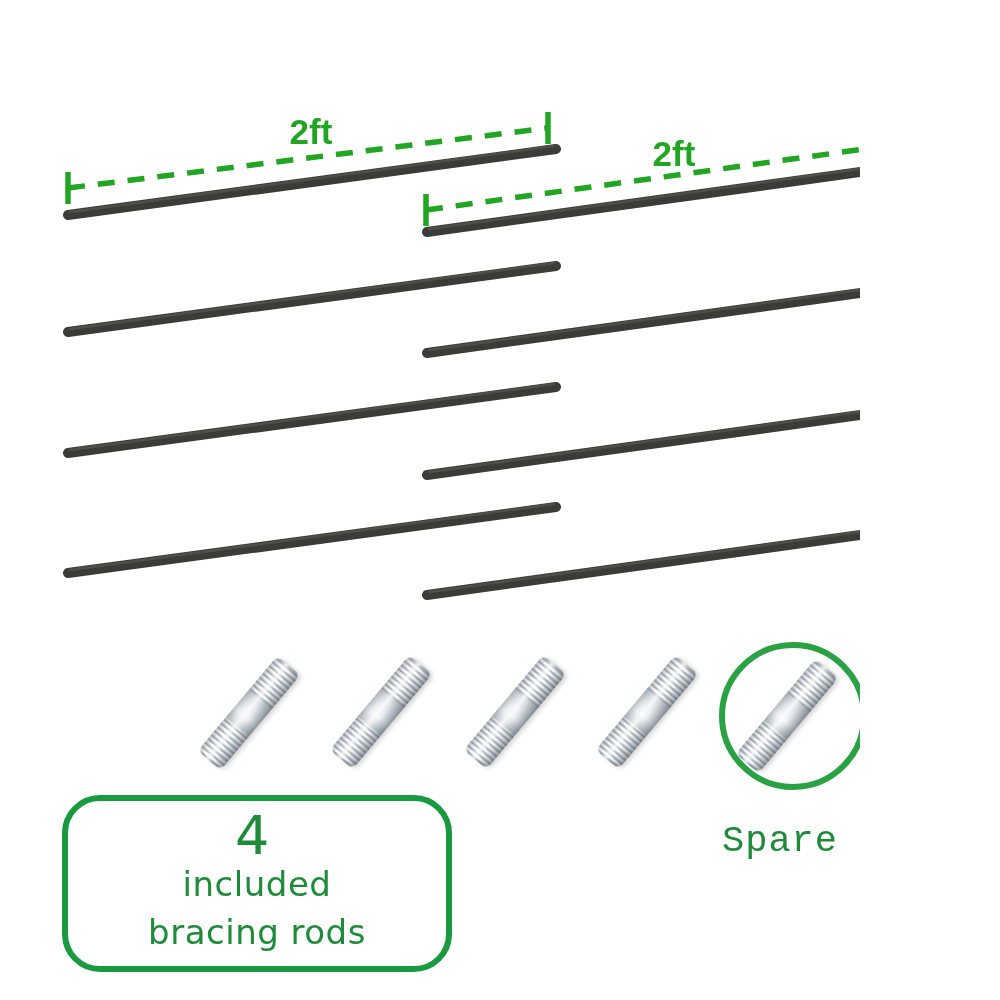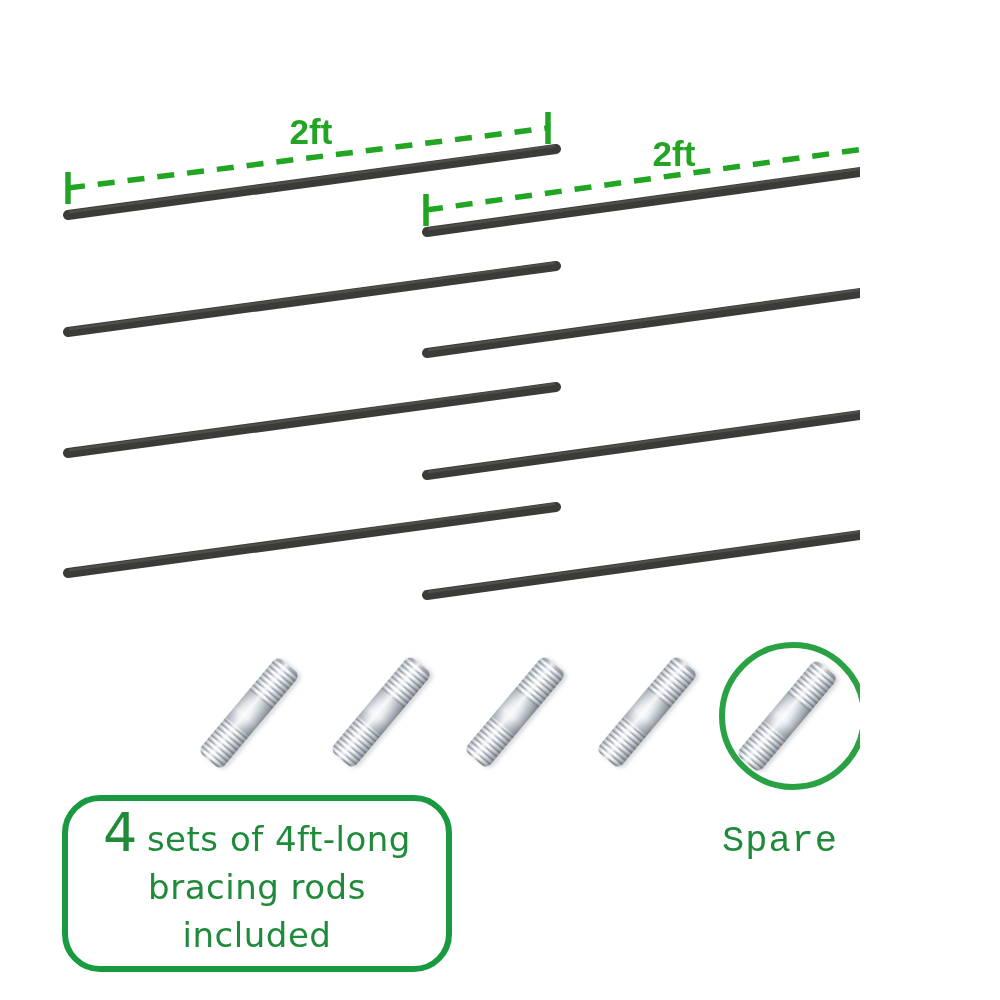--- a/index.html
+++ b/index.html
@@ -125,7 +125,6 @@
   <div class="callout">
     <div class="c-line c-line1">
       <span class="c-big">4</span>
-      <span>sets of 4ft-long</span>
     </div>
     <div class="c-line">bracing rods</div>
     <div class="c-line">included</div>

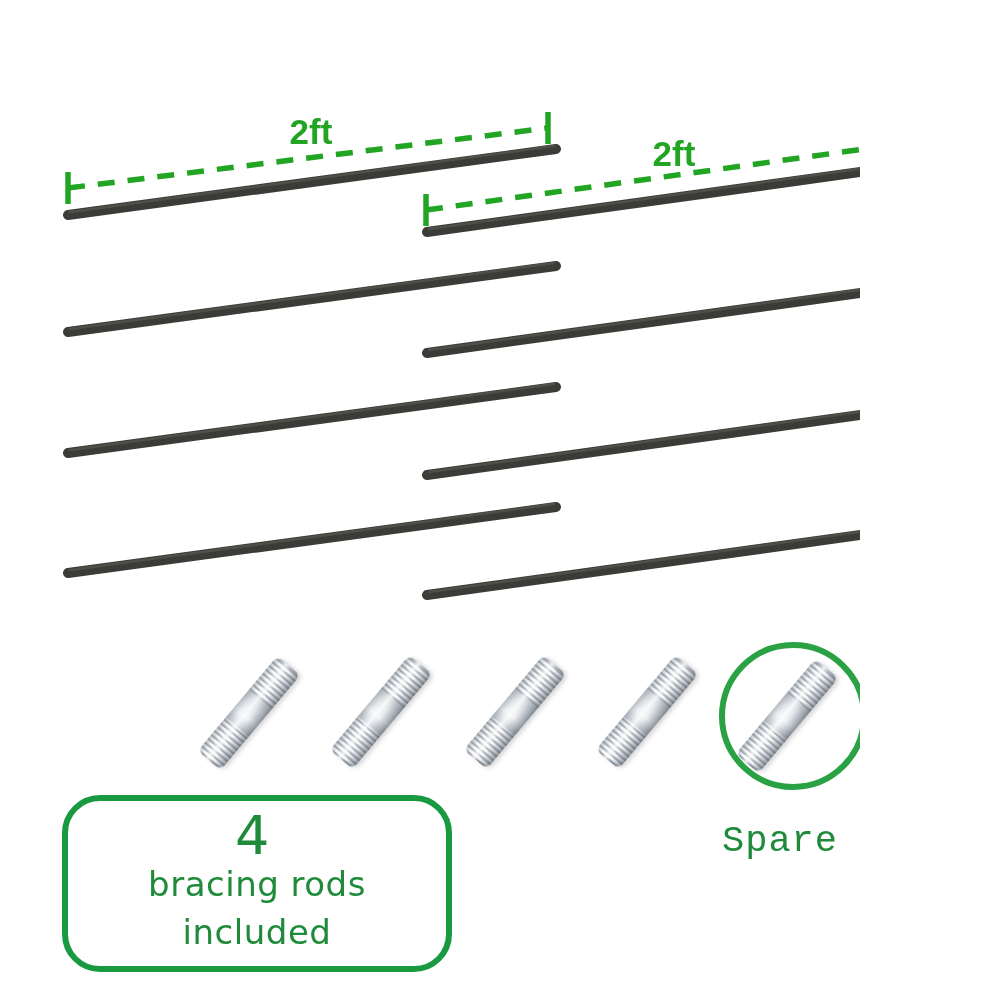--- a/index.html
+++ b/index.html
@@ -126,8 +126,8 @@
     <div class="c-line c-line1">
       <span class="c-big">4</span>
     </div>
+    <div class="c-line">included</div>
     <div class="c-line">bracing rods</div>
-    <div class="c-line">included</div>
   </div>
 
 </div>

